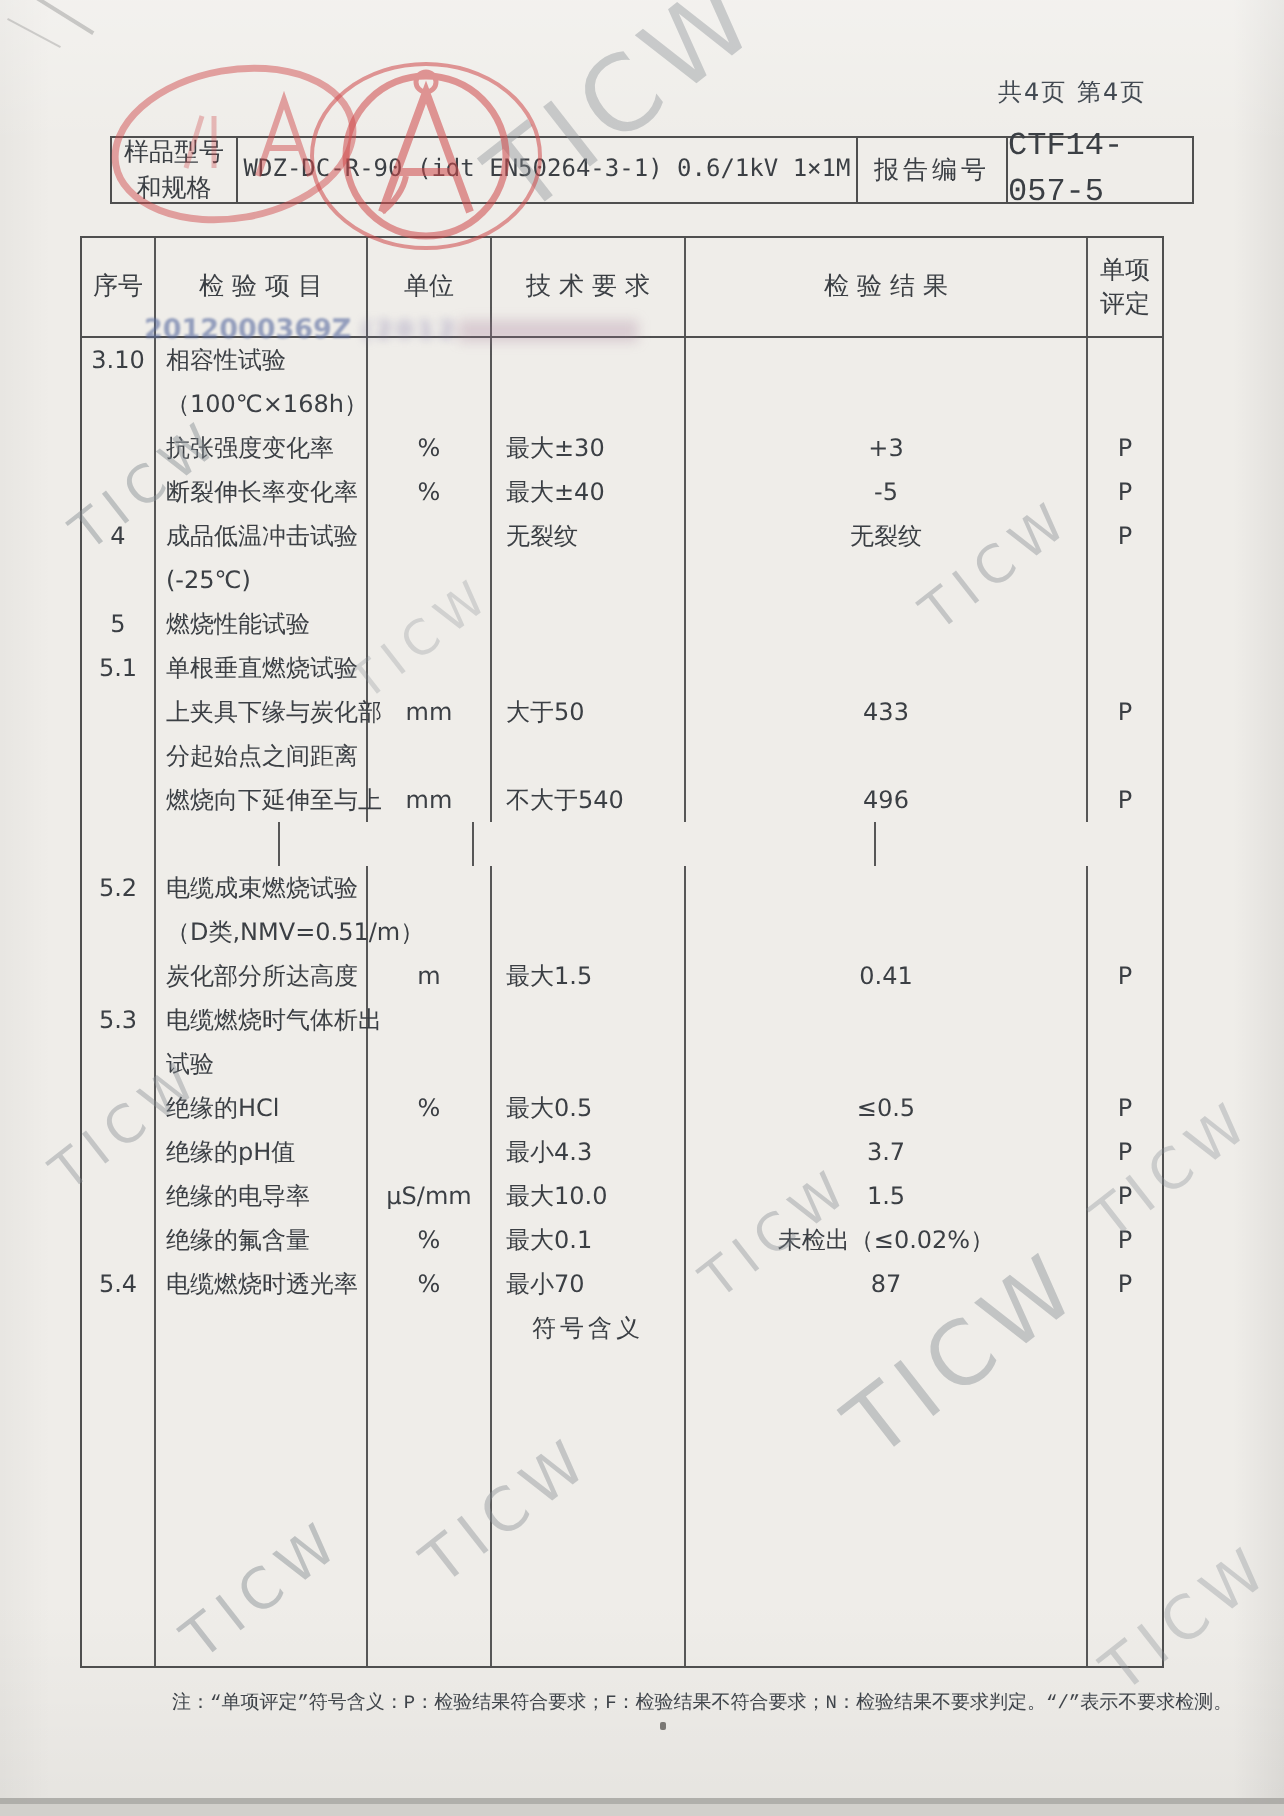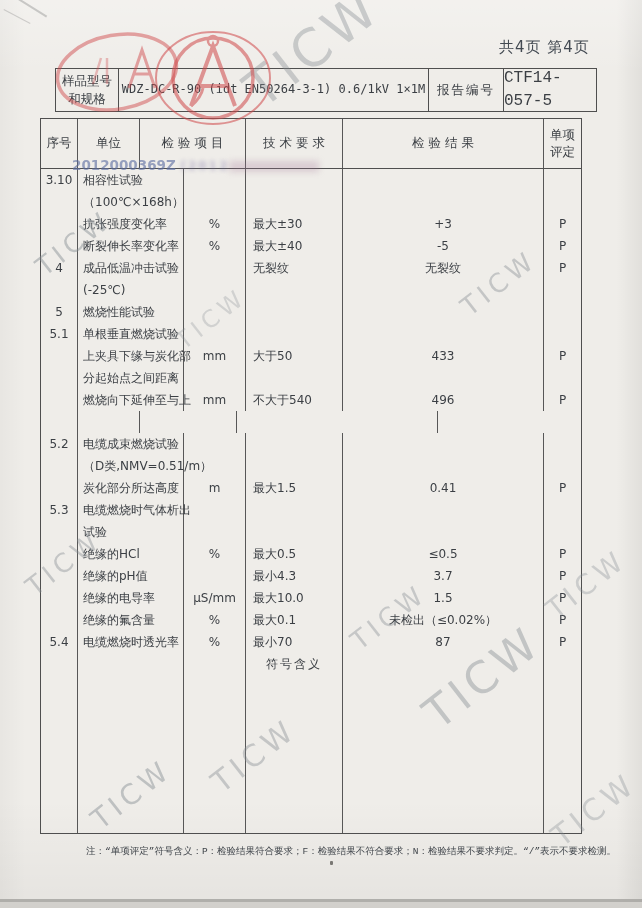--- a/index.html
+++ b/index.html
@@ -24,7 +24,7 @@
   .speck{position:absolute;left:330px;top:861px;width:3px;height:4px;background:#7a7874;border-radius:1px;}
 
   .page-info{
-    position:absolute;left:499px;top:38px;font-size:15px;letter-spacing:1px;color:#434a52;white-space:nowrap;
+    position:absolute;left:499px;top:38px;font-size:12px;letter-spacing:1px;color:#434a52;white-space:nowrap;
   }
 
   

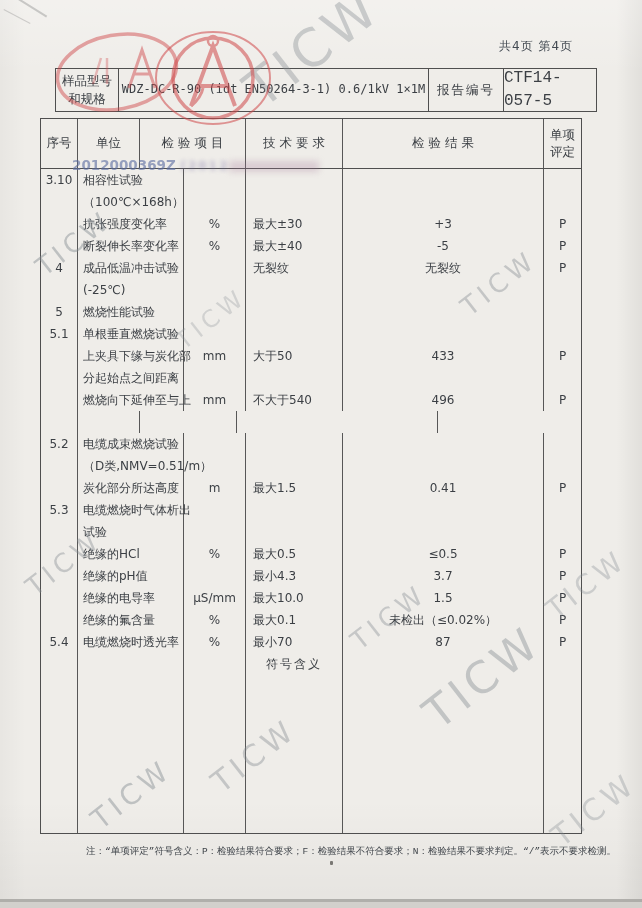--- a/index.html
+++ b/index.html
@@ -29,7 +29,7 @@
 
   
   .htable{
-    position:absolute;left:55px;top:68px;width:542px;height:44px;
+    position:absolute;left:55px;top:68px;width:542px;height:34px;
     border:1px solid #4f4f4f;display:flex;box-sizing:border-box;background:transparent;
   }
   .hcell{box-sizing:border-box;border-right:1px solid #4f4f4f;display:flex;flex-direction:column;align-items:center;justify-content:center;font-size:12.5px;line-height:1.45;}

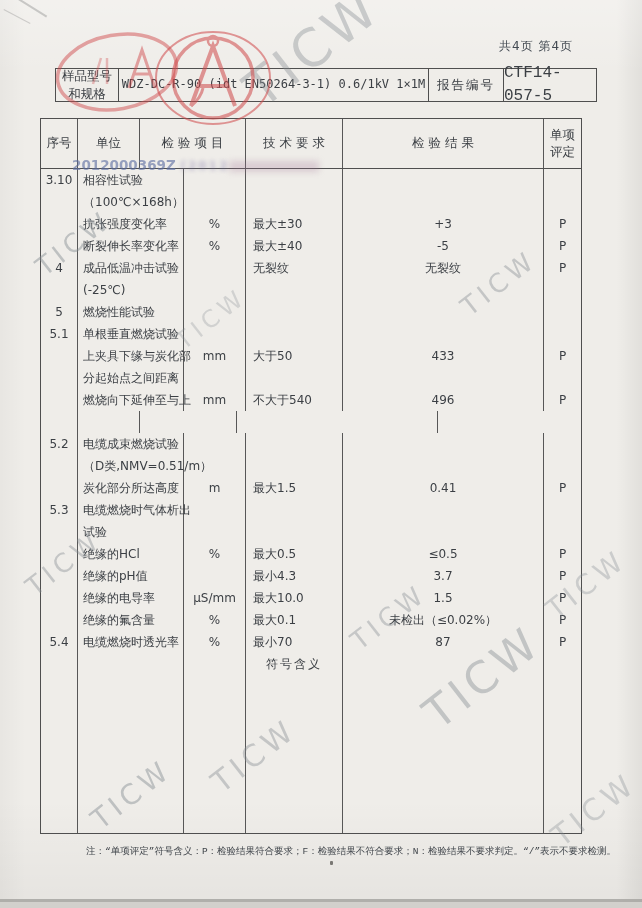--- a/index.html
+++ b/index.html
@@ -102,8 +102,8 @@
   <div class="ttable">
     <div class="thead">
       <div class="cell c-no">序号</div>
+      <div class="cell c-item" style="justify-content:center;padding-left:0;">检 验 项 目</div>
       <div class="cell c-unit">单位</div>
-      <div class="cell c-item" style="justify-content:center;padding-left:0;">检 验 项 目</div>
       <div class="cell c-req" style="justify-content:center;padding-left:0;">技 术 要 求</div>
       <div class="cell c-result">检 验 结 果</div>
       <div class="cell c-eval" style="white-space:normal;width:37px;padding:0 5px;">单项评定</div>

